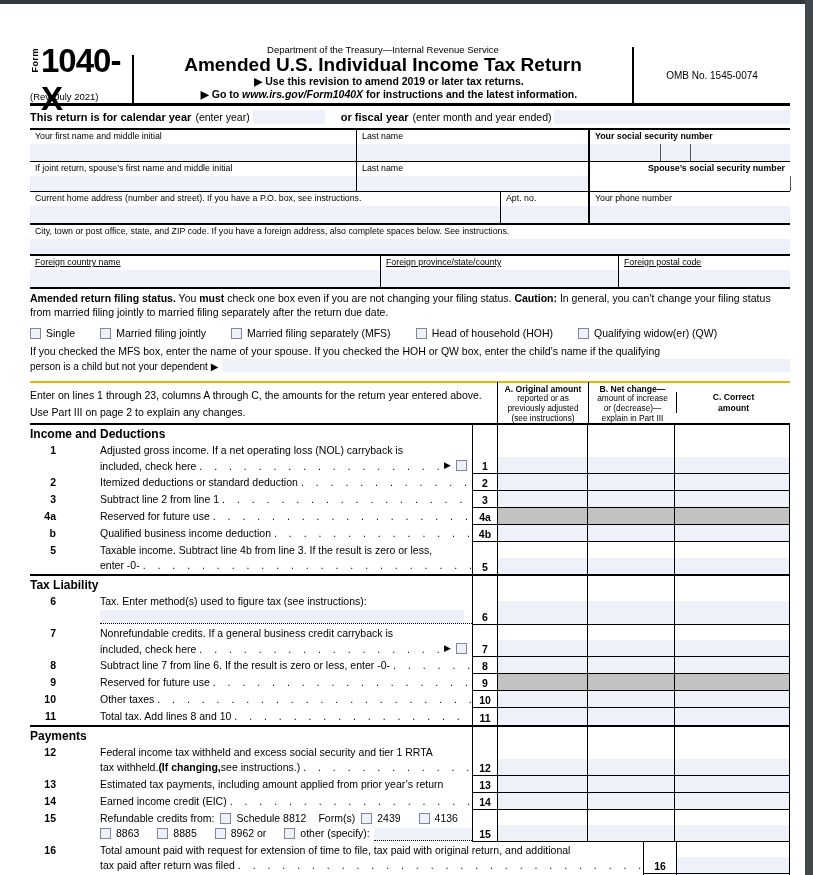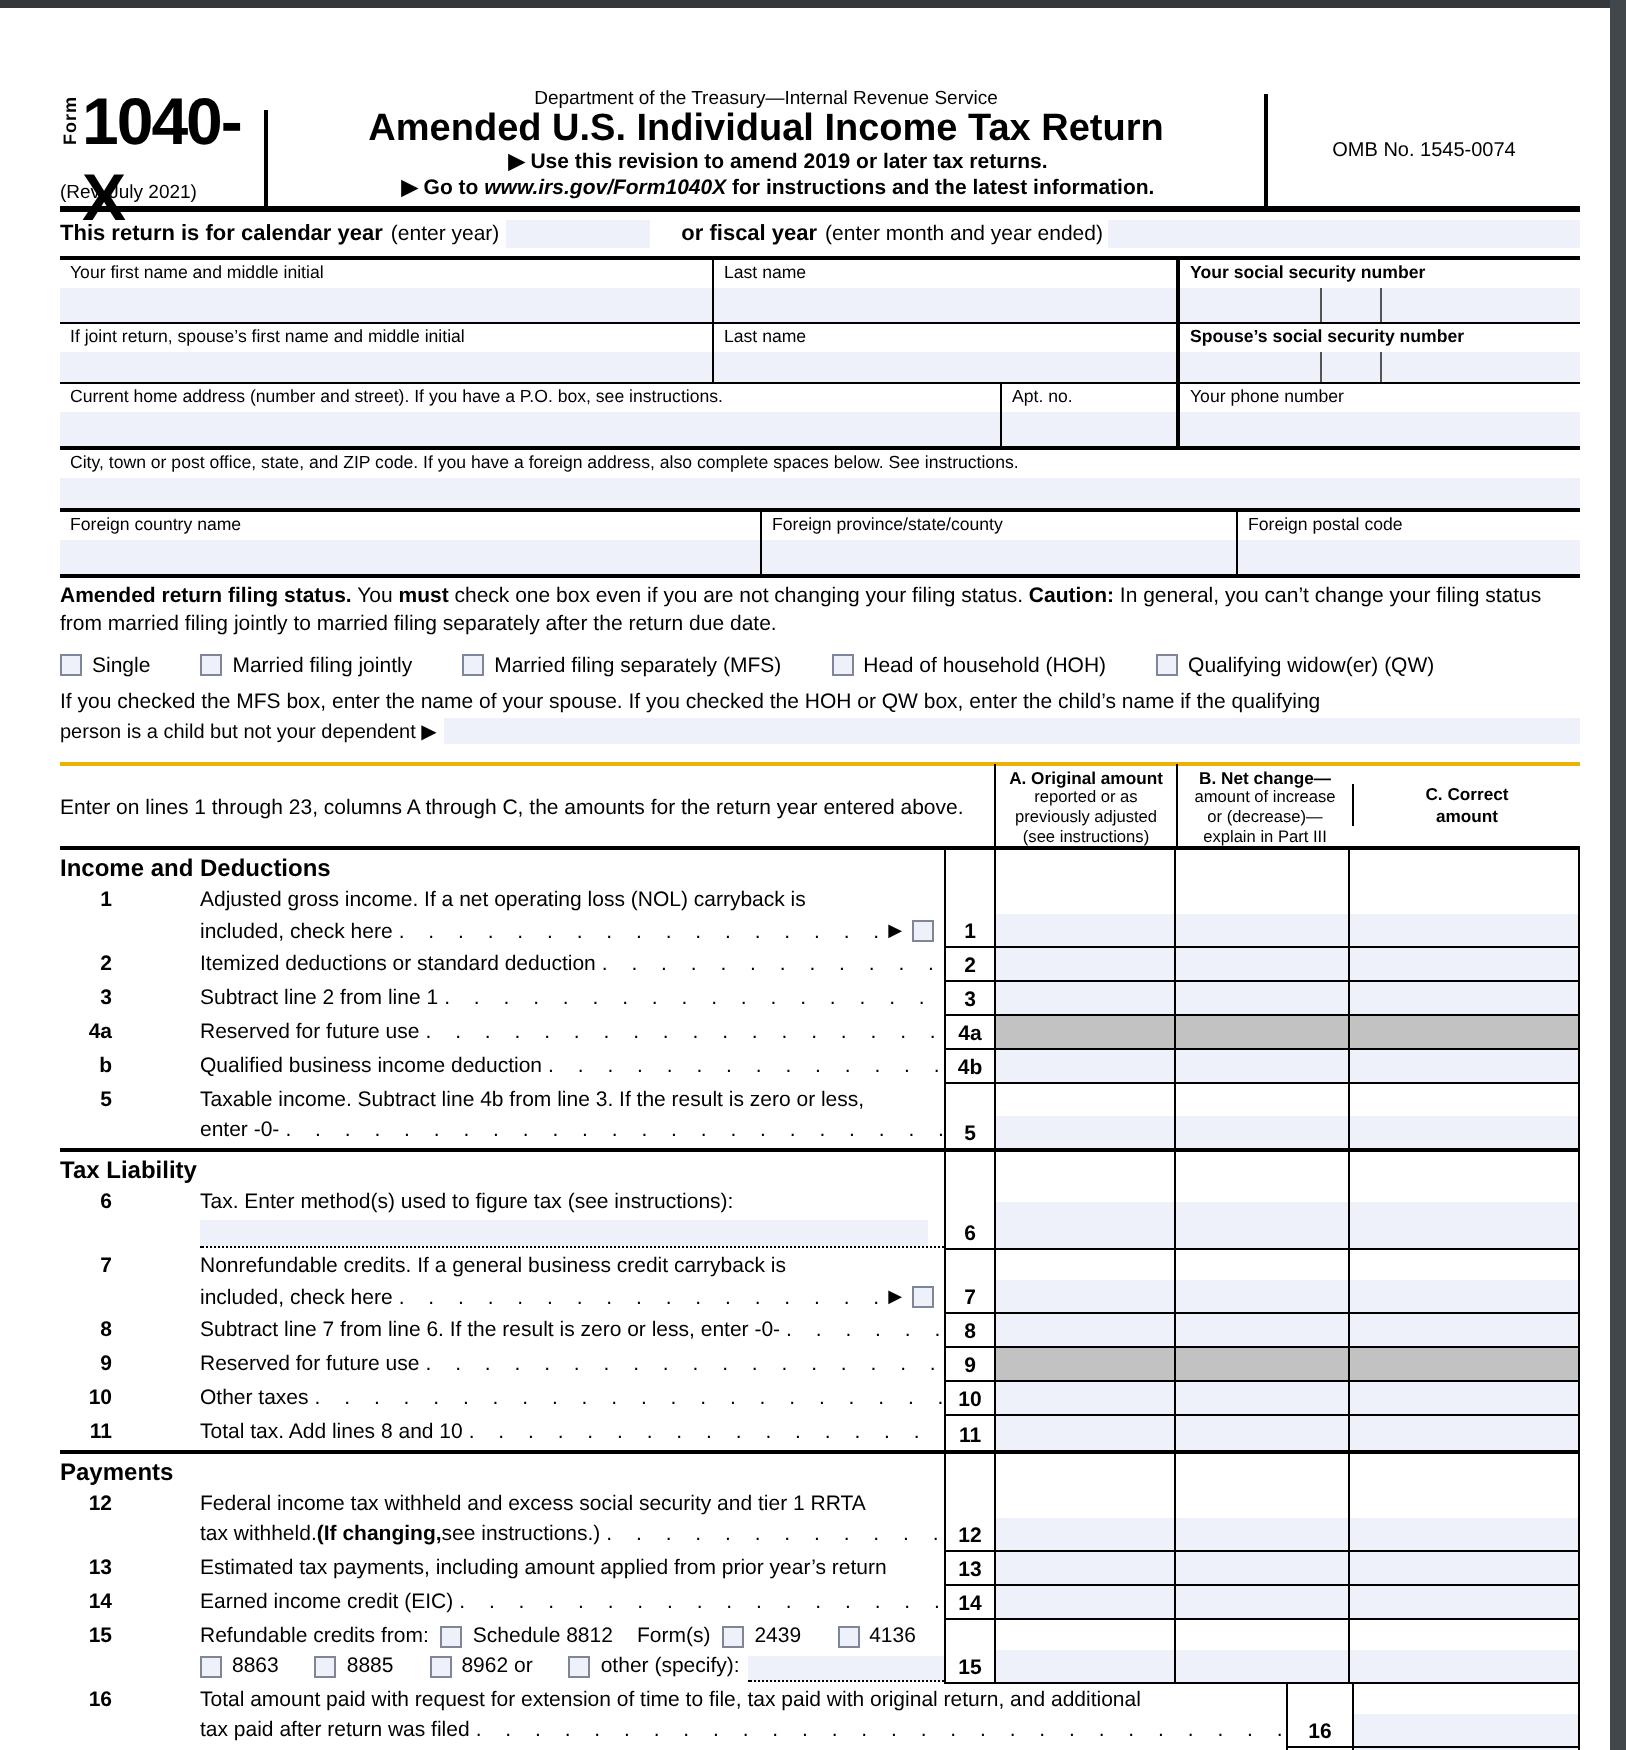--- a/index.html
+++ b/index.html
@@ -156,7 +156,7 @@
             <div class="idl">Last name</div>
             <div class="idf"></div>
           </div>
-        <div class="idc thick ssn" style="width:202px;">
+        <div class="idc thick ssn" style="width:202px;align-items:flex-end;">
             <div class="idl b">Spouse’s social security number</div>
             <div class="idf"></div>
           </div>

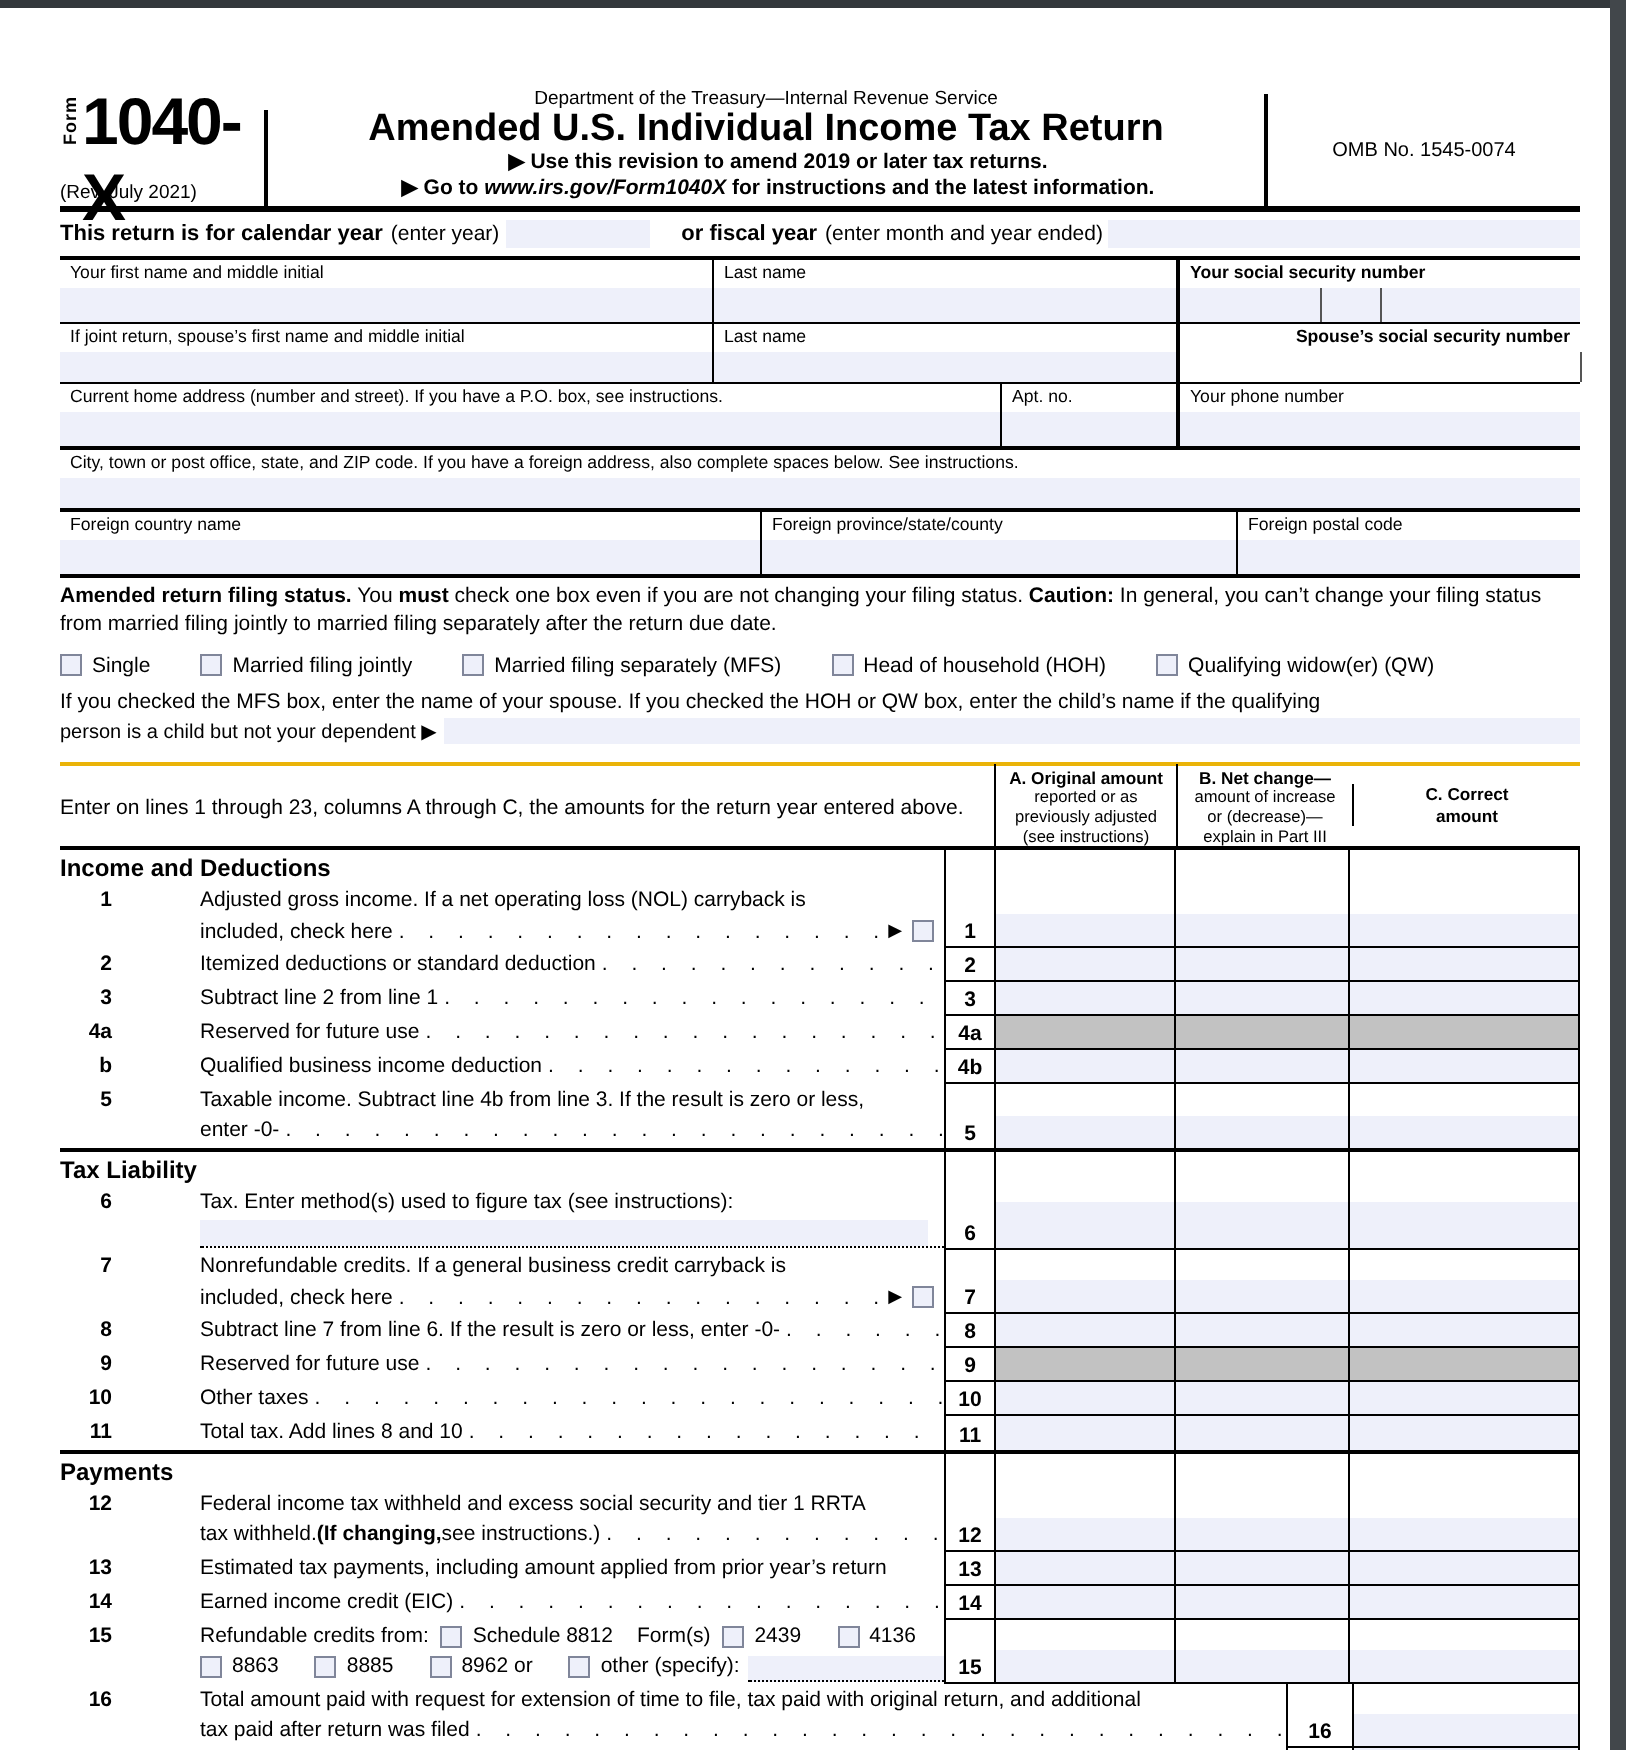--- a/index.html
+++ b/index.html
@@ -181,7 +181,7 @@
             <div class="idf"></div>
           </div>
       </div>
-      <div class="idrow bb2" style="height:31px;">
+      <div class="idrow bb2" style="height:31px;text-decoration:underline;">
         <div class="idc" style="width:350px;">
             <div class="idl">Foreign country name</div>
             <div class="idf"></div>

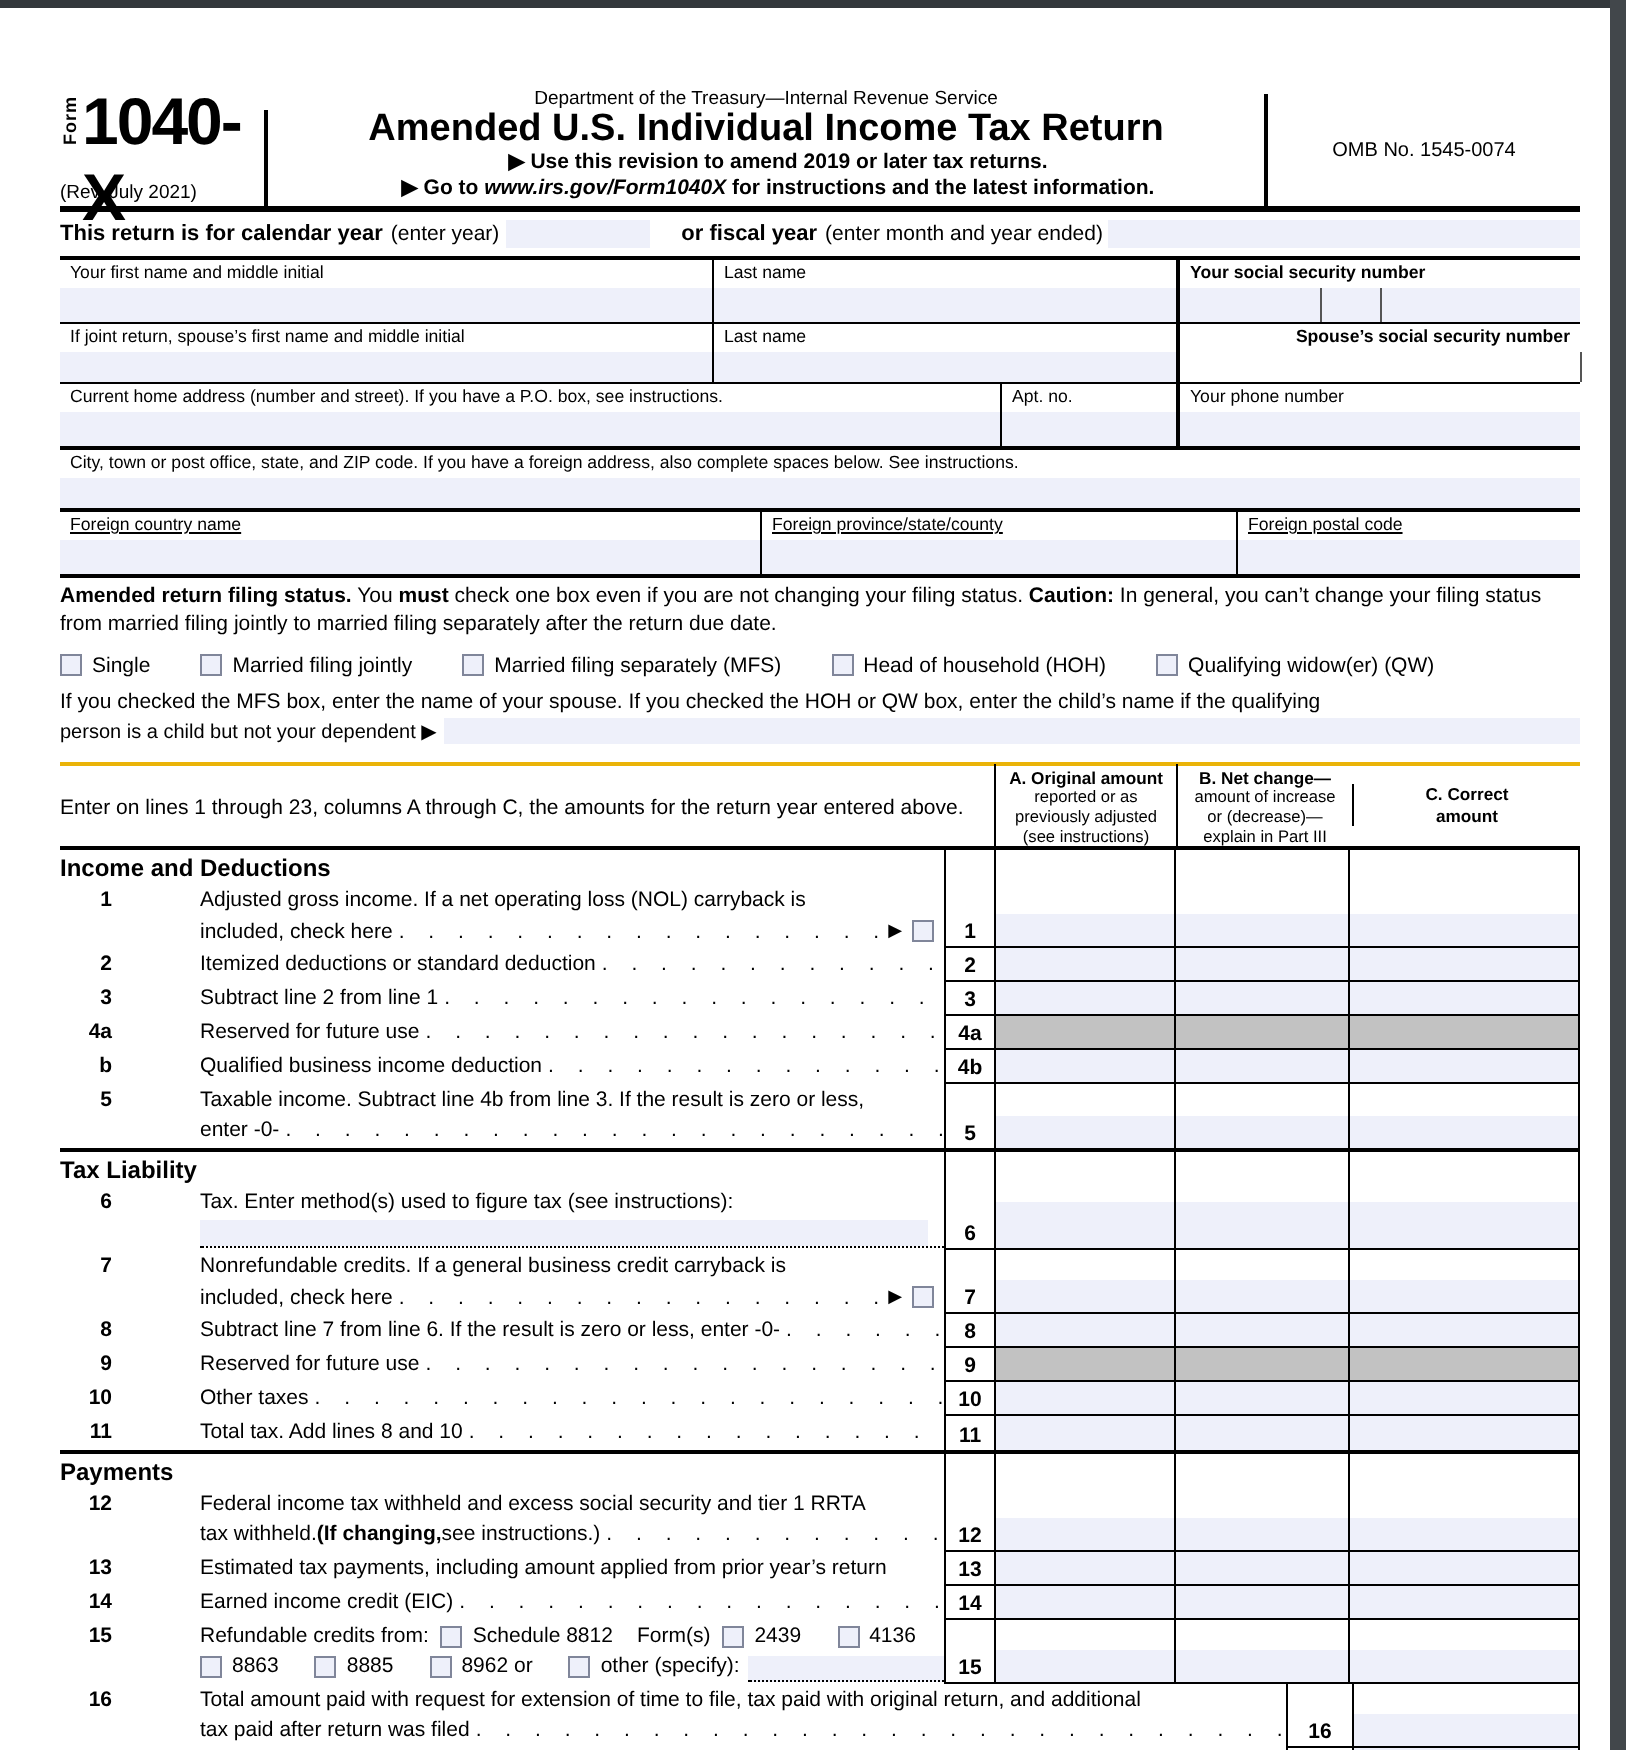--- a/index.html
+++ b/index.html
@@ -216,6 +216,7 @@
     <div class="colhdr">
       <div class="chl">
         <div>Enter on lines 1 through 23, columns A through C, the amounts for the return year entered above.</div>
+        <div class="i2">Use Part III on page 2 to explain any changes.</div>
       </div>
       <div class="chc a">
         <div class="hb">A. Original amount</div>

